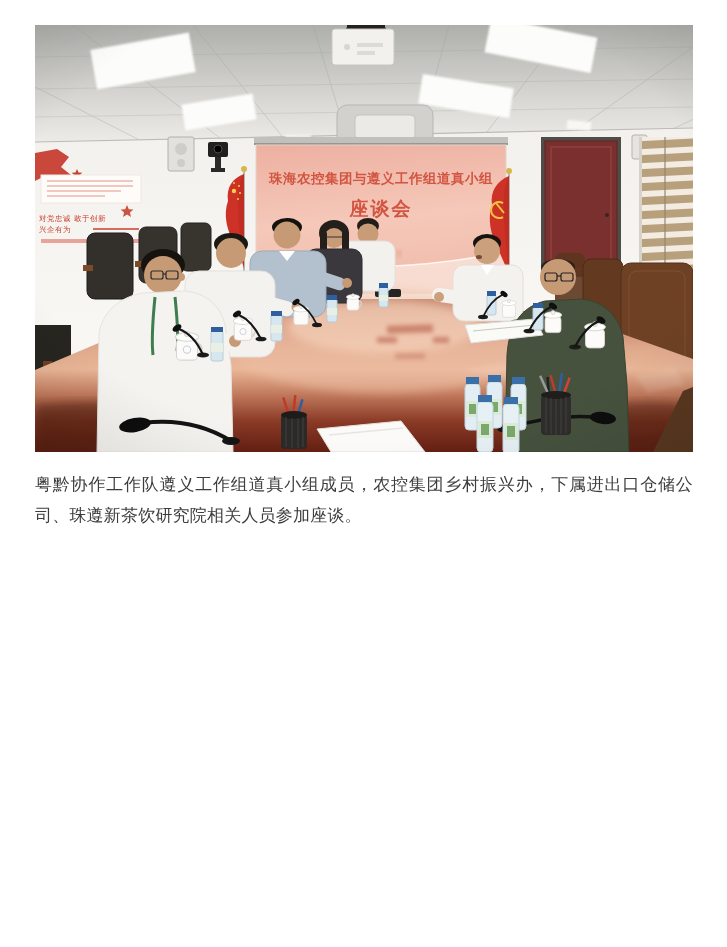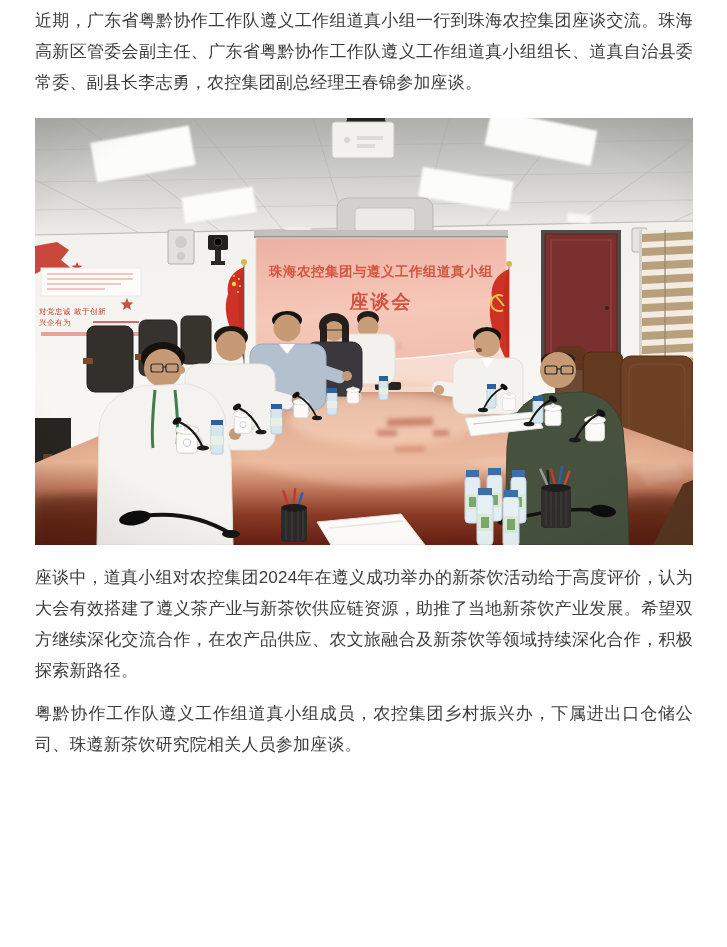--- a/index.html
+++ b/index.html
@@ -23,7 +23,6 @@
 
 <main>
 
-  <p class="para">近期，广东省粤黔协作工作队遵义工作组道真小组一行到珠海农控集团座谈交流。珠海高新区管委会副主任、广东省粤黔协作工作队遵义工作组道真小组组长、道真自治县委常委、副县长李志勇，农控集团副总经理王春锦参加座谈。</p>
 
   <figure class="photo-wrap">
     <svg width="658" height="427" viewBox="0 0 658 427" xmlns="http://www.w3.org/2000/svg">

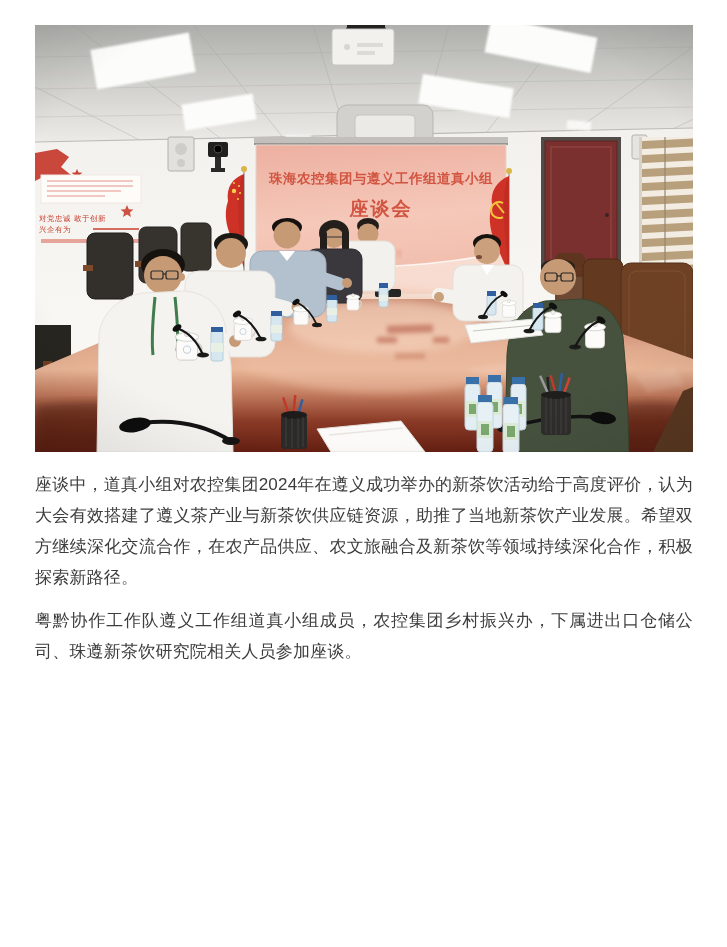--- a/index.html
+++ b/index.html
@@ -514,7 +514,6 @@
     </svg>
   </figure>
 
-  <p class="para">座谈中，道真小组对农控集团2024年在遵义成功举办的新茶饮活动给于高度评价，认为大会有效搭建了遵义茶产业与新茶饮供应链资源，助推了当地新茶饮产业发展。希望双方继续深化交流合作，在农产品供应、农文旅融合及新茶饮等领域持续深化合作，积极探索新路径。</p>
   <p class="para">粤黔协作工作队遵义工作组道真小组成员，农控集团乡村振兴办，下属进出口仓储公司、珠遵新茶饮研究院相关人员参加座谈。</p>
 
 </main>

